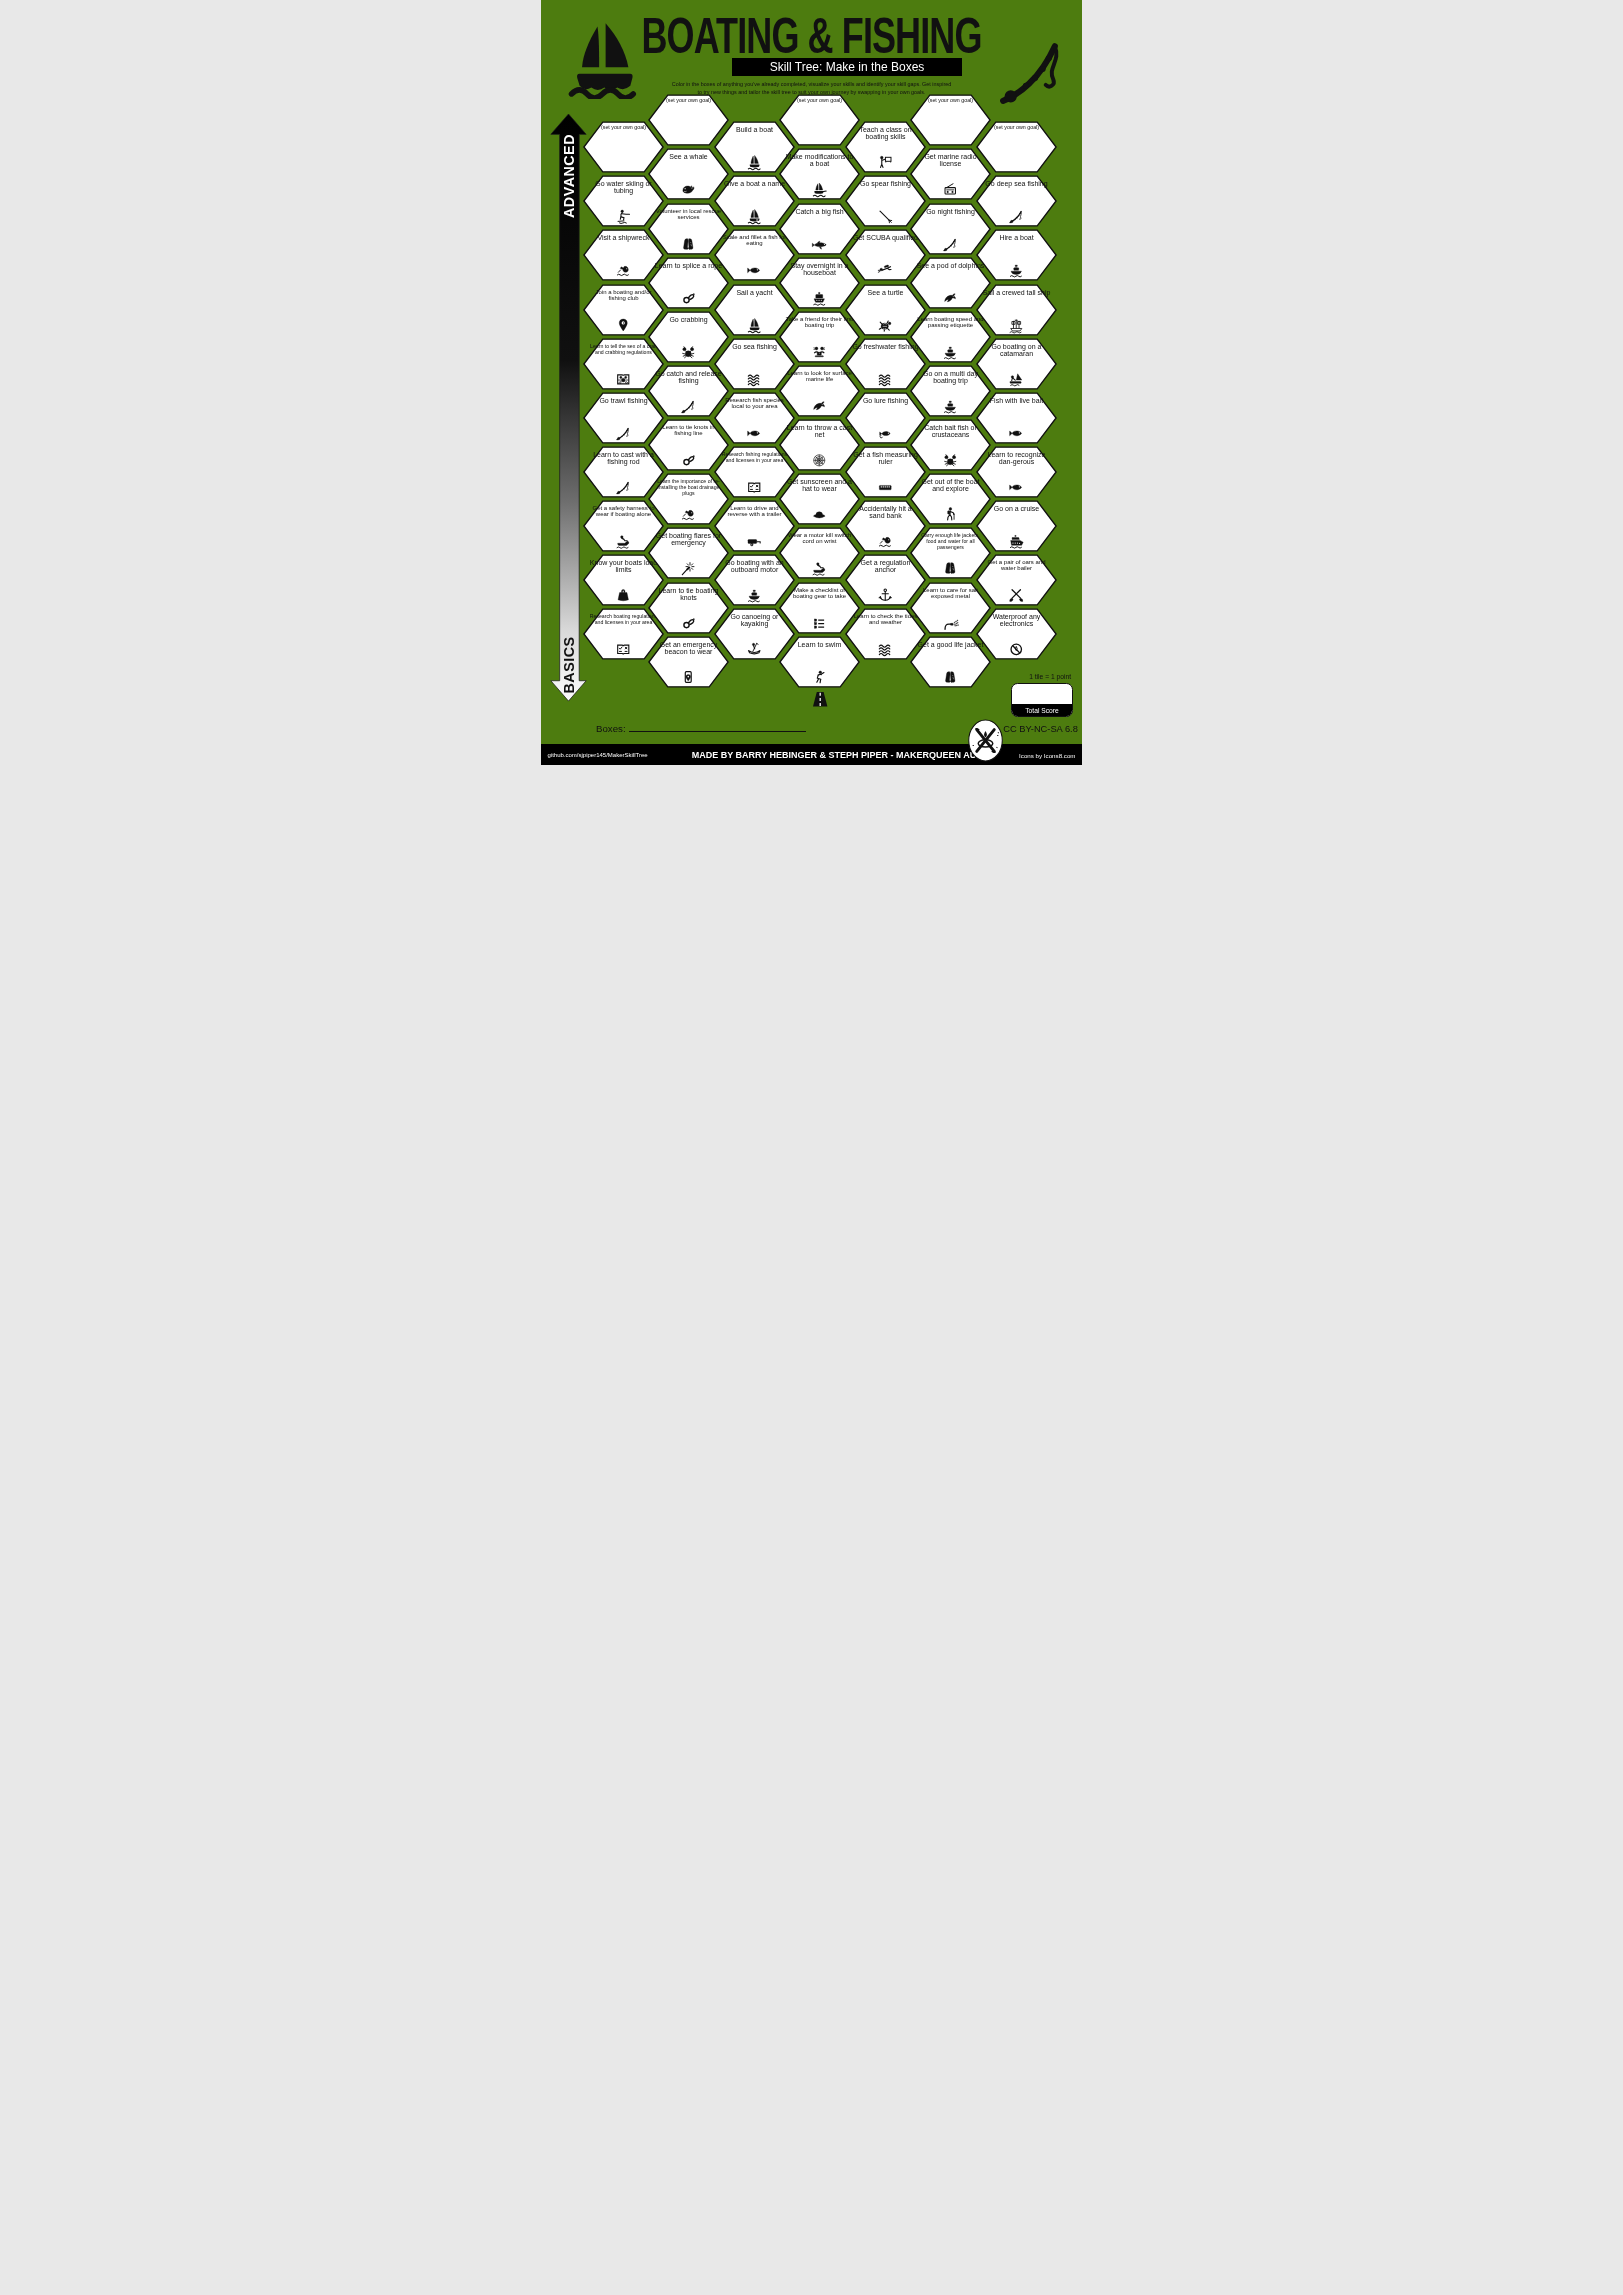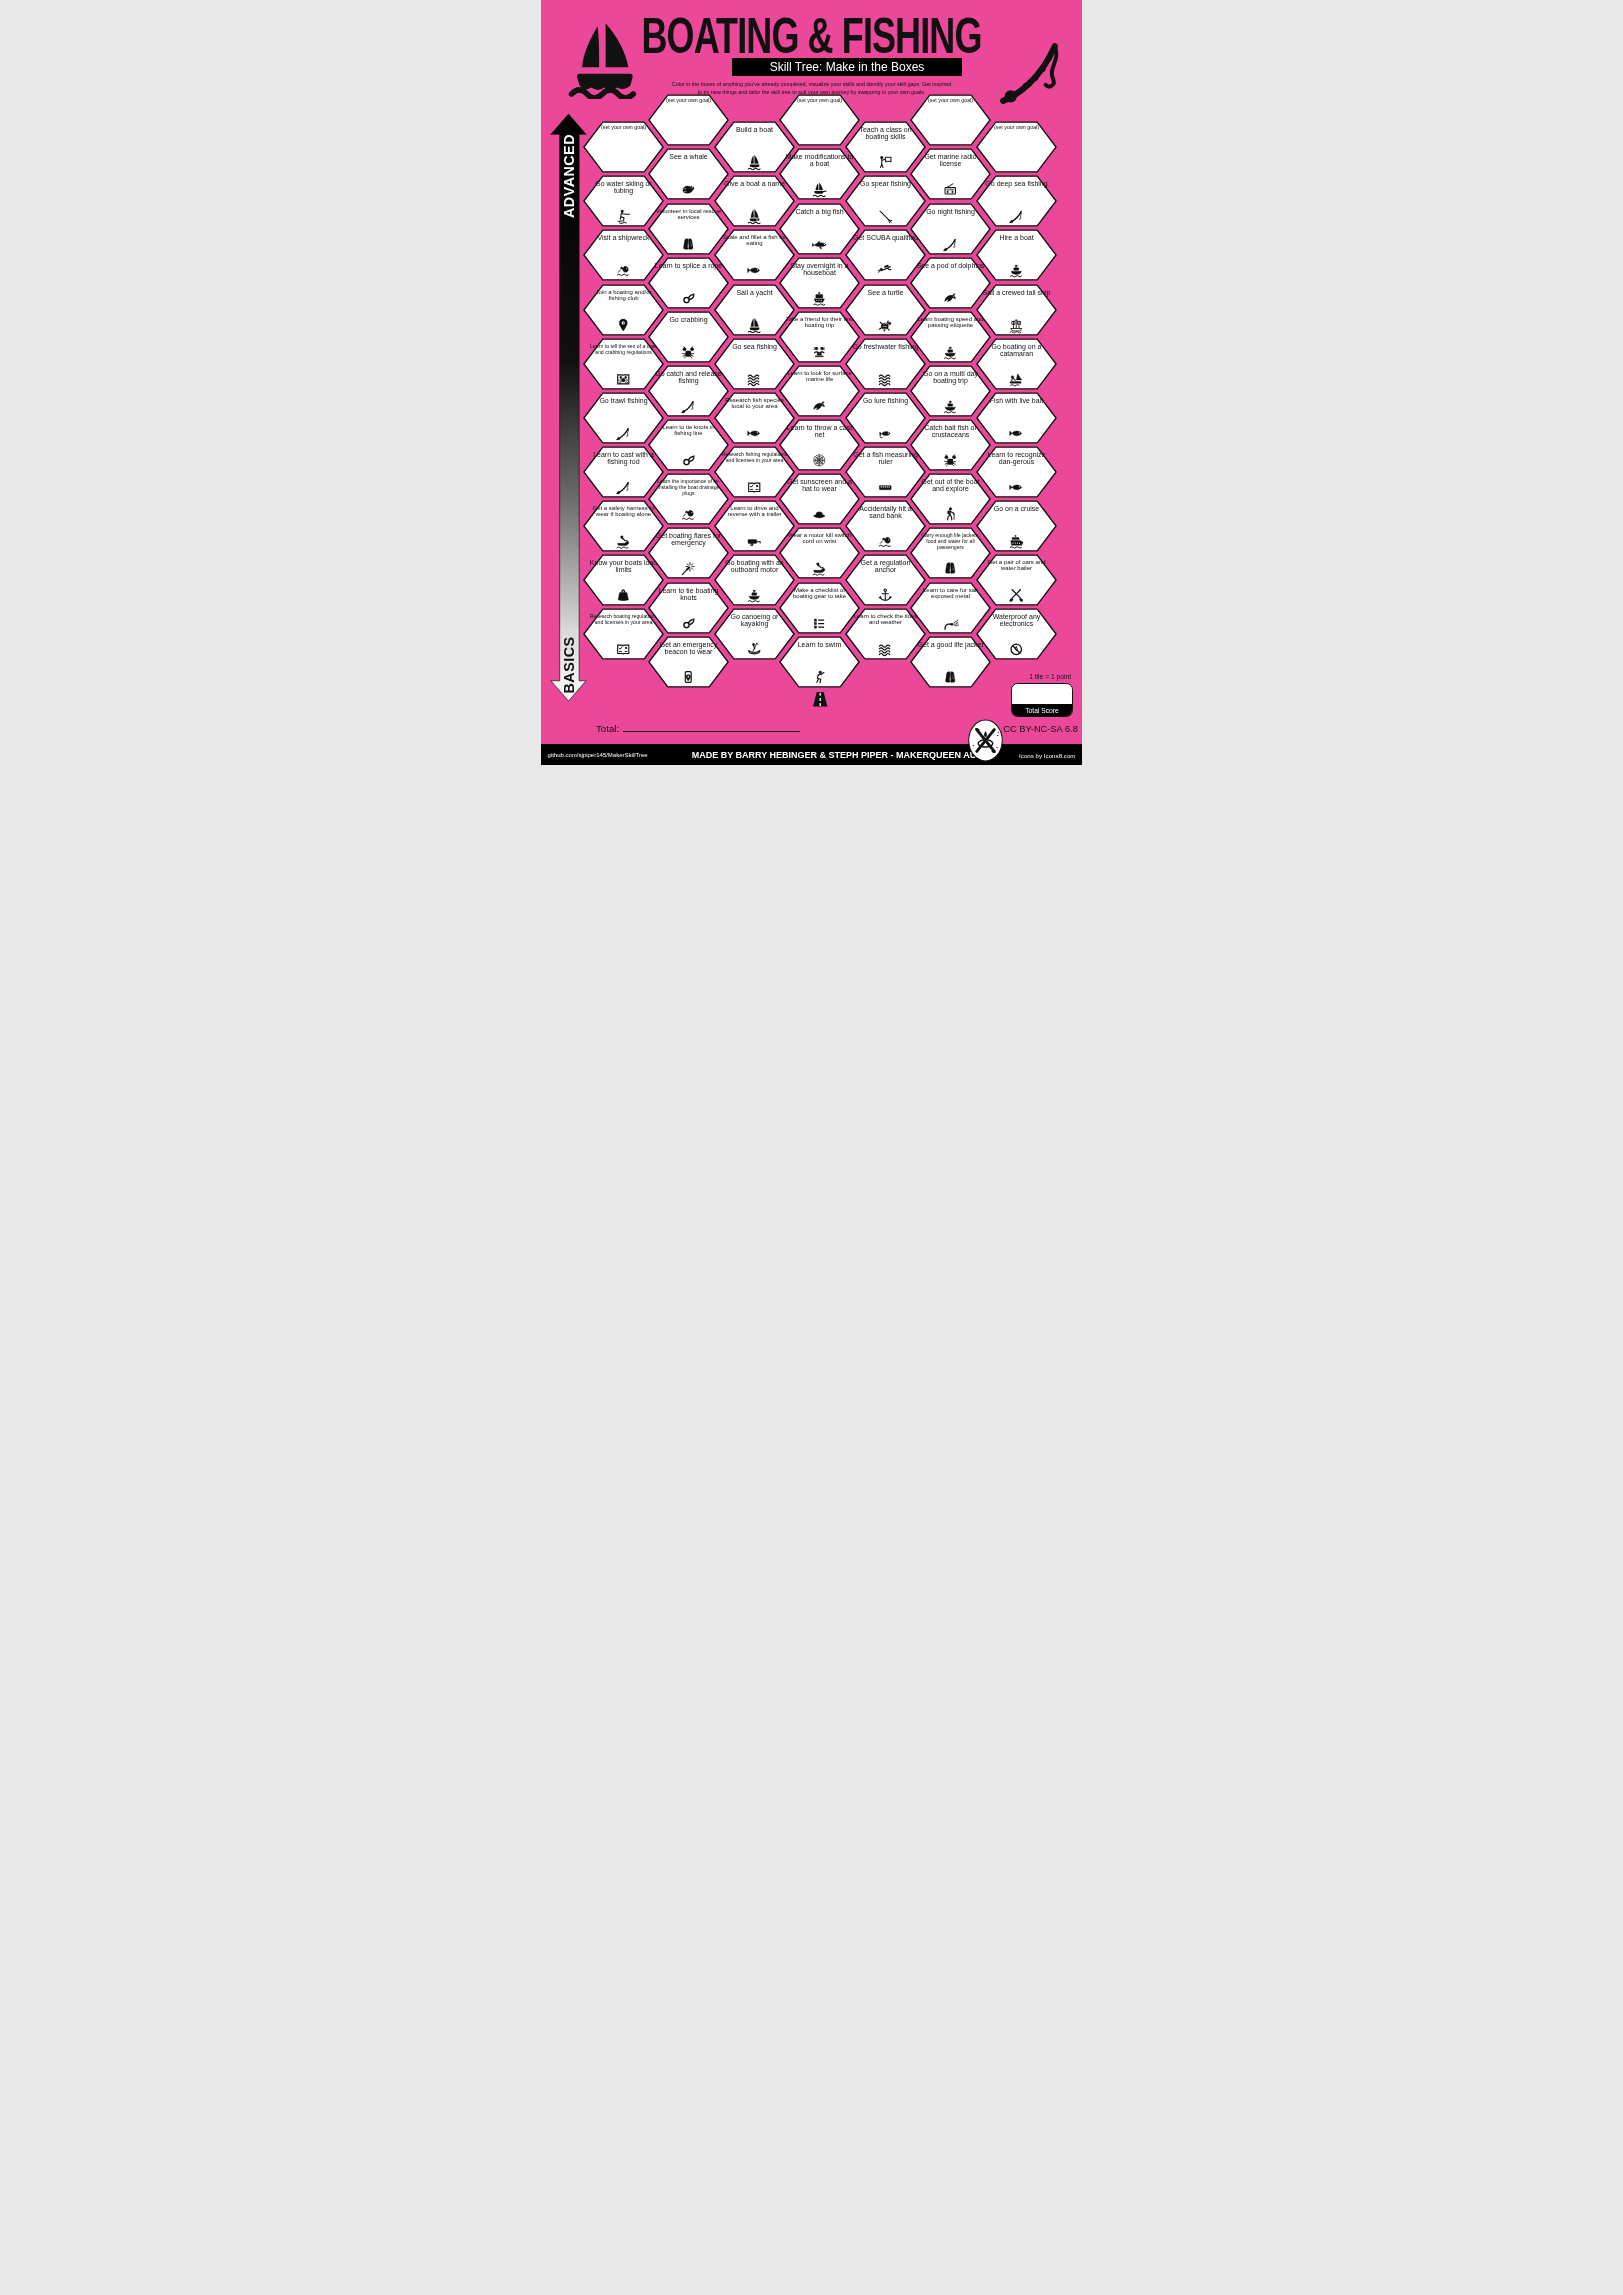--- a/index.html
+++ b/index.html
@@ -3,7 +3,7 @@
 <meta charset="utf-8">
 <style>
   html,body{margin:0;padding:0;background:#e8e8e8;}
-  .page{position:relative;width:541px;height:765px;background:#ec4899;margin:0 auto;overflow:hidden;
+  .page{position:relative;width:541px;height:765px;background:#4d7c0f;margin:0 auto;overflow:hidden;
         font-family:"Liberation Sans",sans-serif;color:#111;}
   
   .title{position:absolute;left:0;right:0;top:7.4px;text-align:center;font-size:36px;font-weight:900;

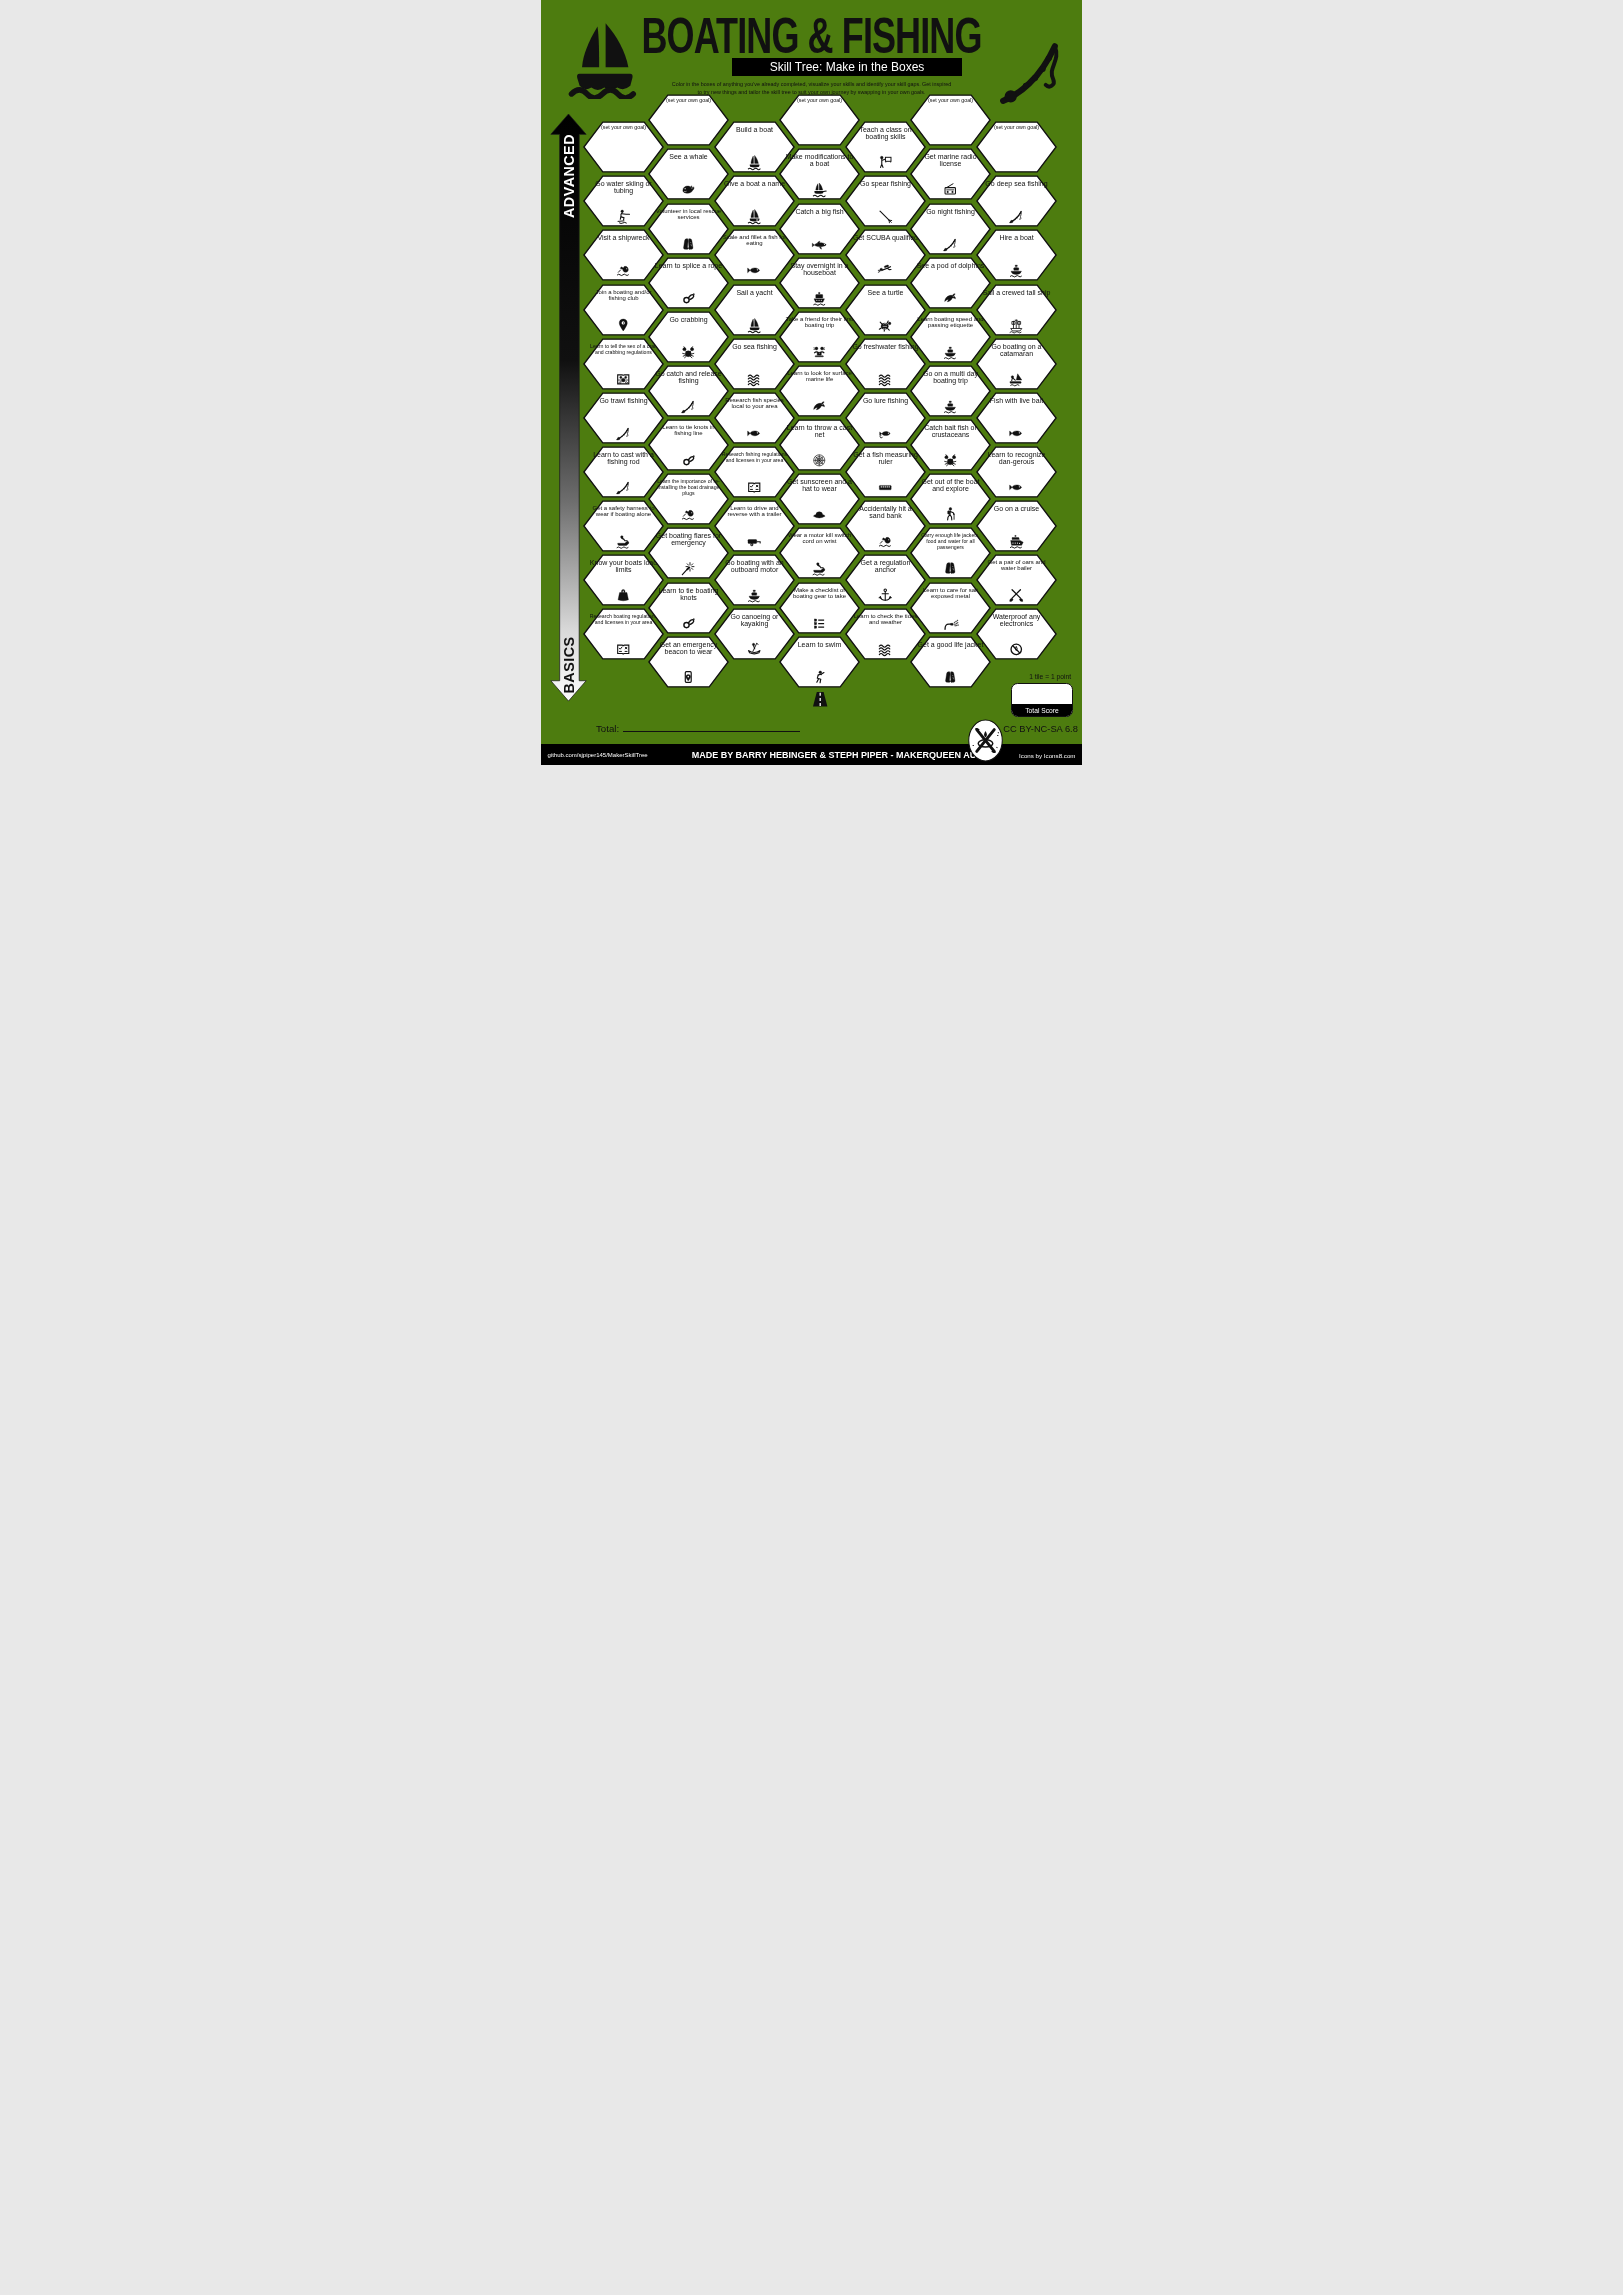--- a/index.html
+++ b/index.html
@@ -1125,7 +1125,7 @@
   </div>
 
   <div class="namerow">
-    <span>Total:</span><span class="nameline"></span>
+    <span>Boxes:</span><span class="nameline"></span>
   </div>
 
   <svg class="mlogo" viewBox="0 0 48 58">

